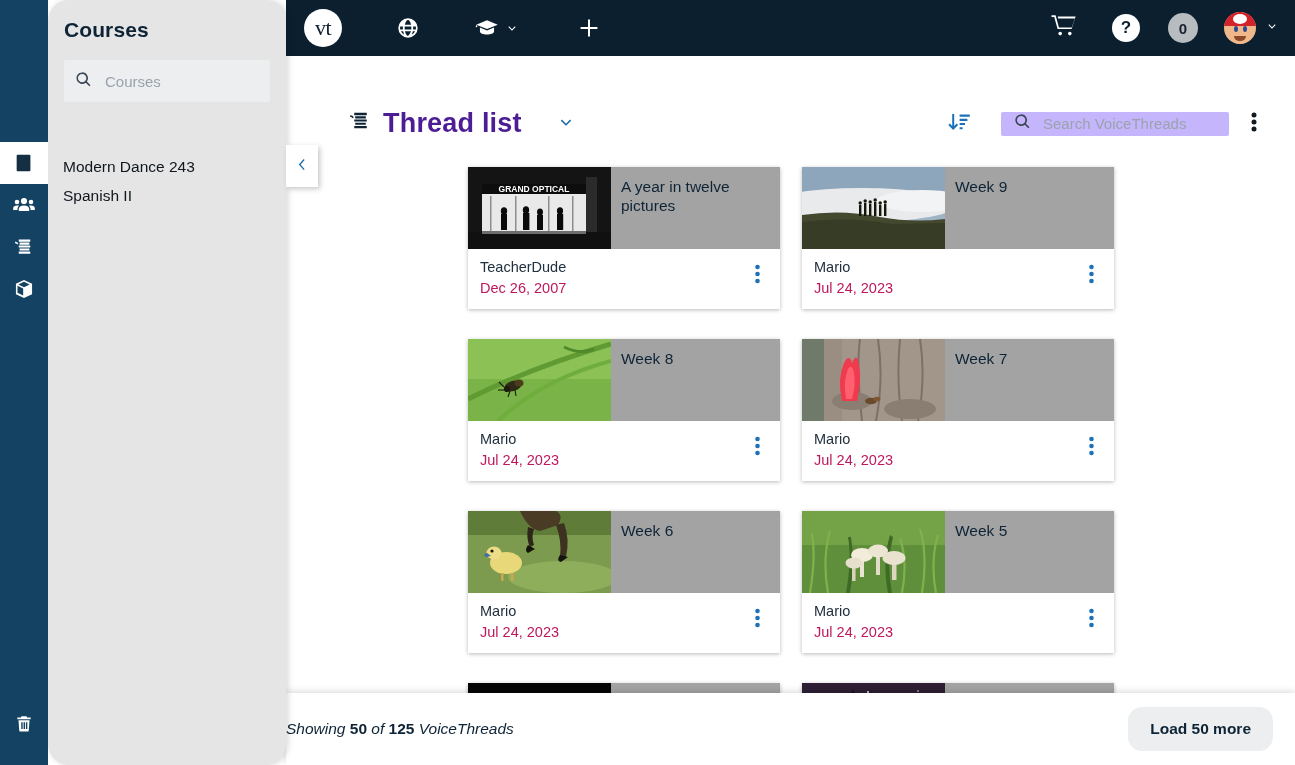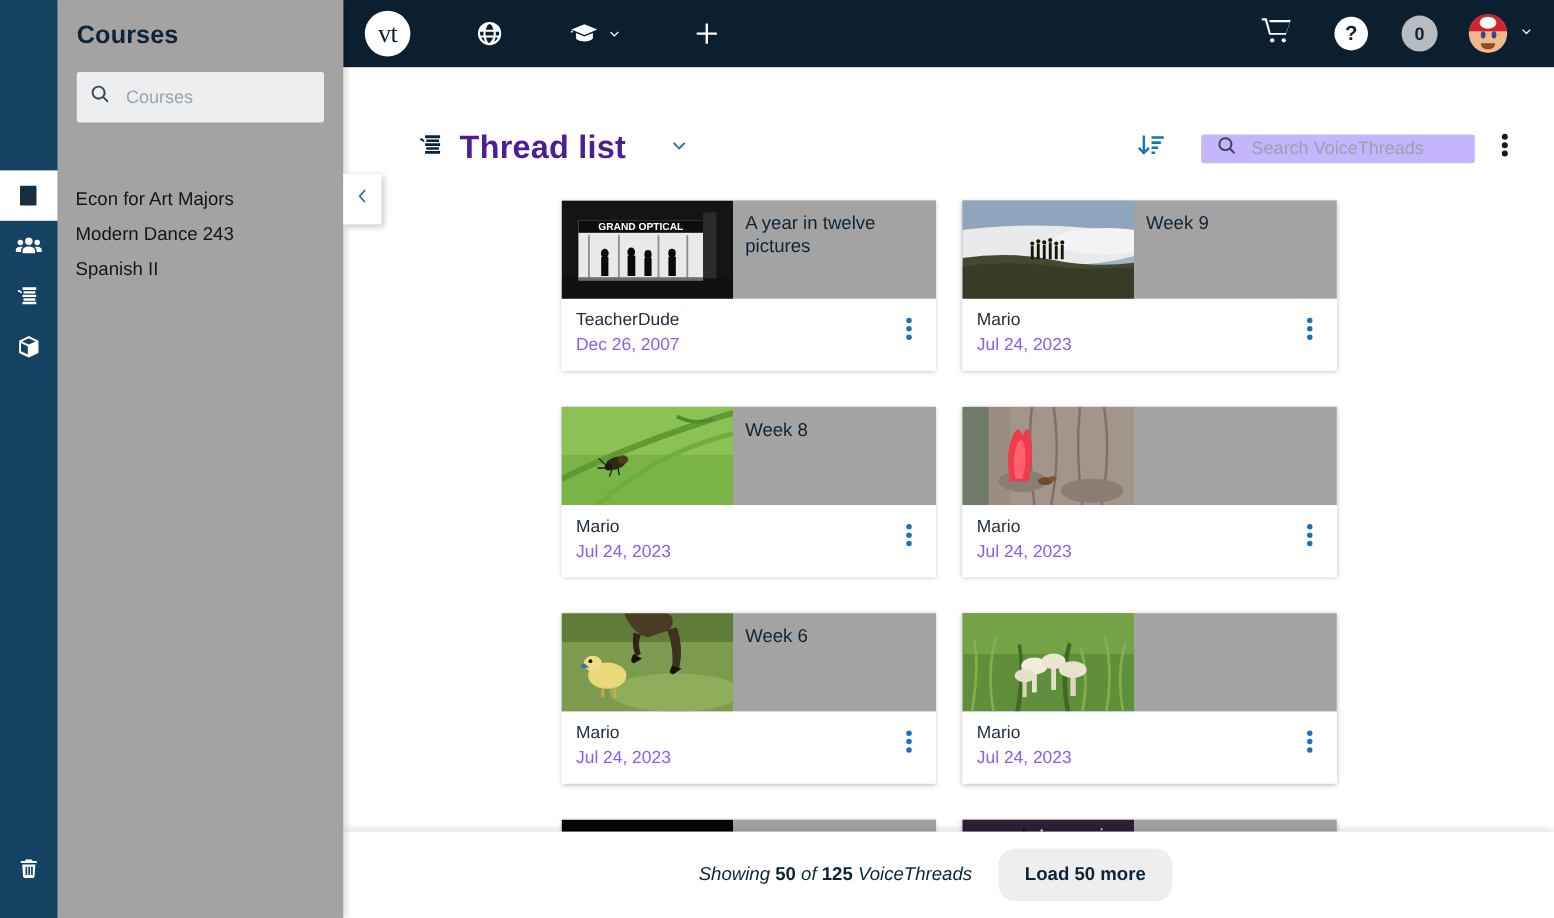--- a/index.html
+++ b/index.html
@@ -35,9 +35,10 @@
   .sidebar {
     position: absolute; left: 48px; top: 0;
     width: 238px; height: 765px;
-    background: #a3a3a3;
+    background: #e5e5e5;
     z-index: 25;
     box-shadow: 2px 0 6px rgba(0,0,0,0.16);
+    border-radius: 21px;
   }
   .sidebar-title {
     font-size: 21px; font-weight: bold; color: #0e2436;

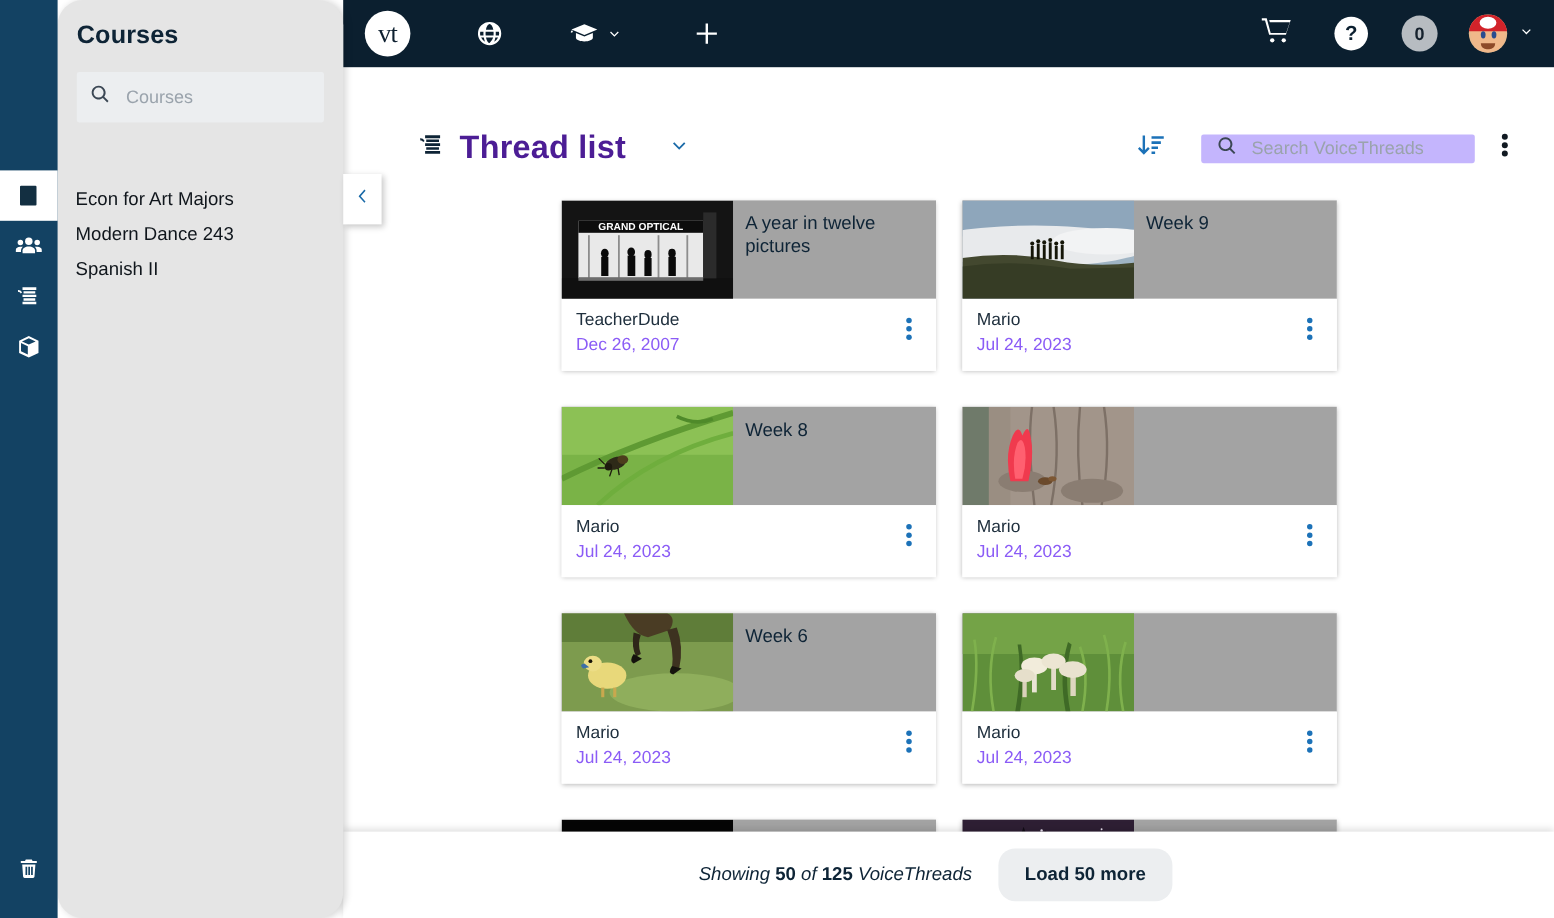--- a/index.html
+++ b/index.html
@@ -282,7 +282,6 @@
     </div>
 
     <div class="course-list">
-      <div class="course-item">Econ for Art Majors</div>
       <div class="course-item">Modern Dance 243</div>
       <div class="course-item">Spanish II</div>
     </div>

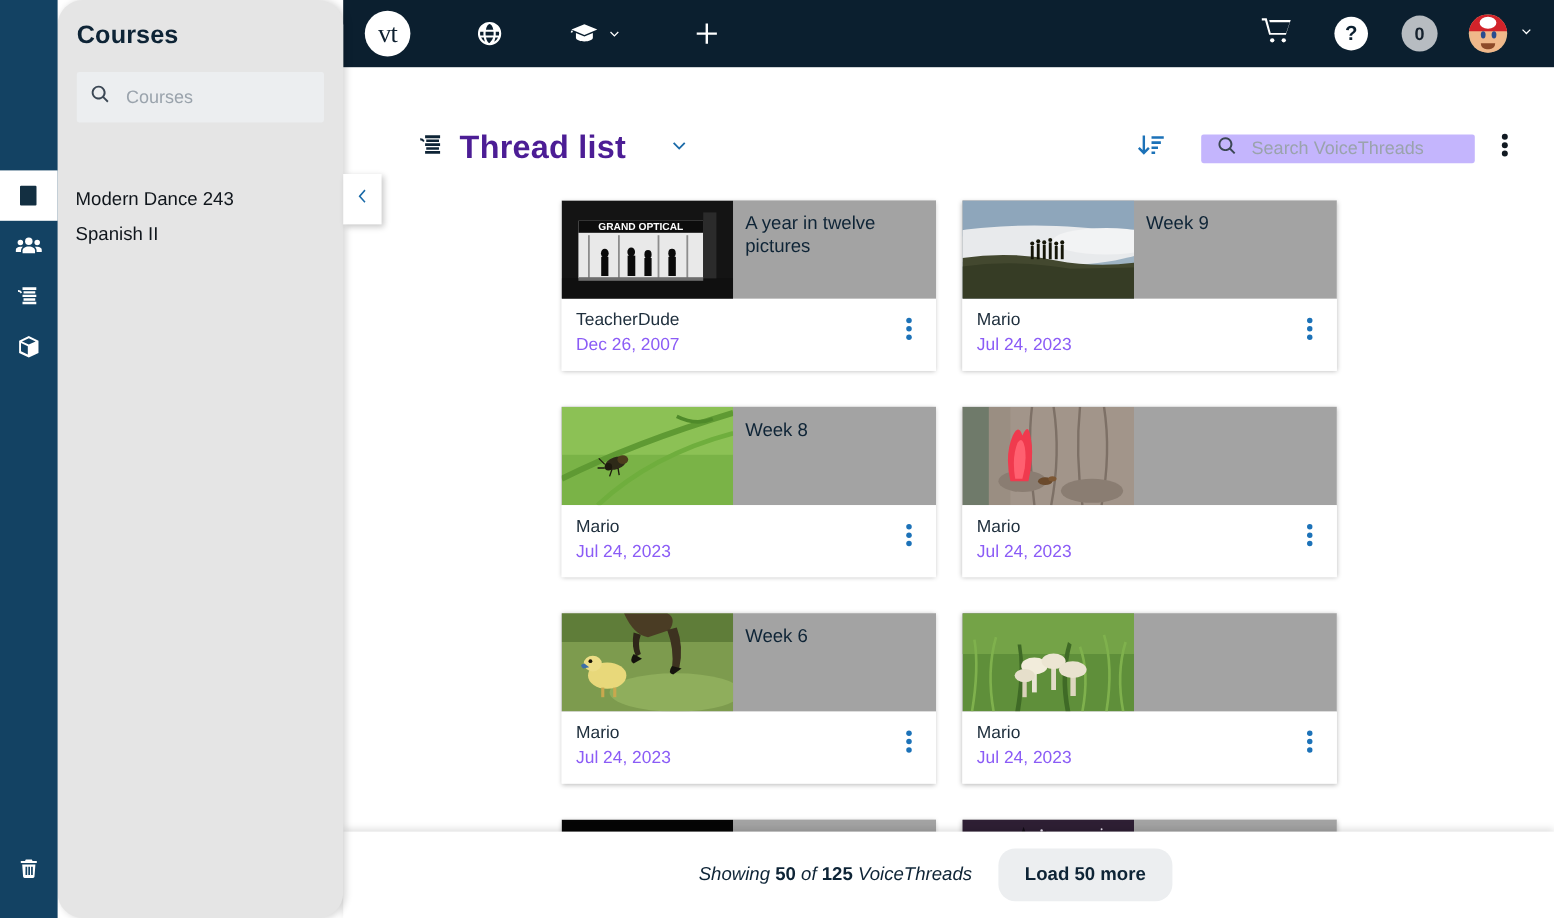--- a/index.html
+++ b/index.html
@@ -192,7 +192,7 @@
   }
   .meta { display: flex; flex-direction: column; }
   .meta-author { font-size: 14.5px; color: #20303e; line-height: 21px; }
-  .meta-date { font-size: 14.5px; color: #8b5cf6; line-height: 21px; }
+  .meta-date { font-size: 14.5px; color: #be185d; line-height: 21px; }
   .card-kebab { margin-left: auto; margin-top: 7px; fill: #1c72b8; cursor: pointer; }
 
   

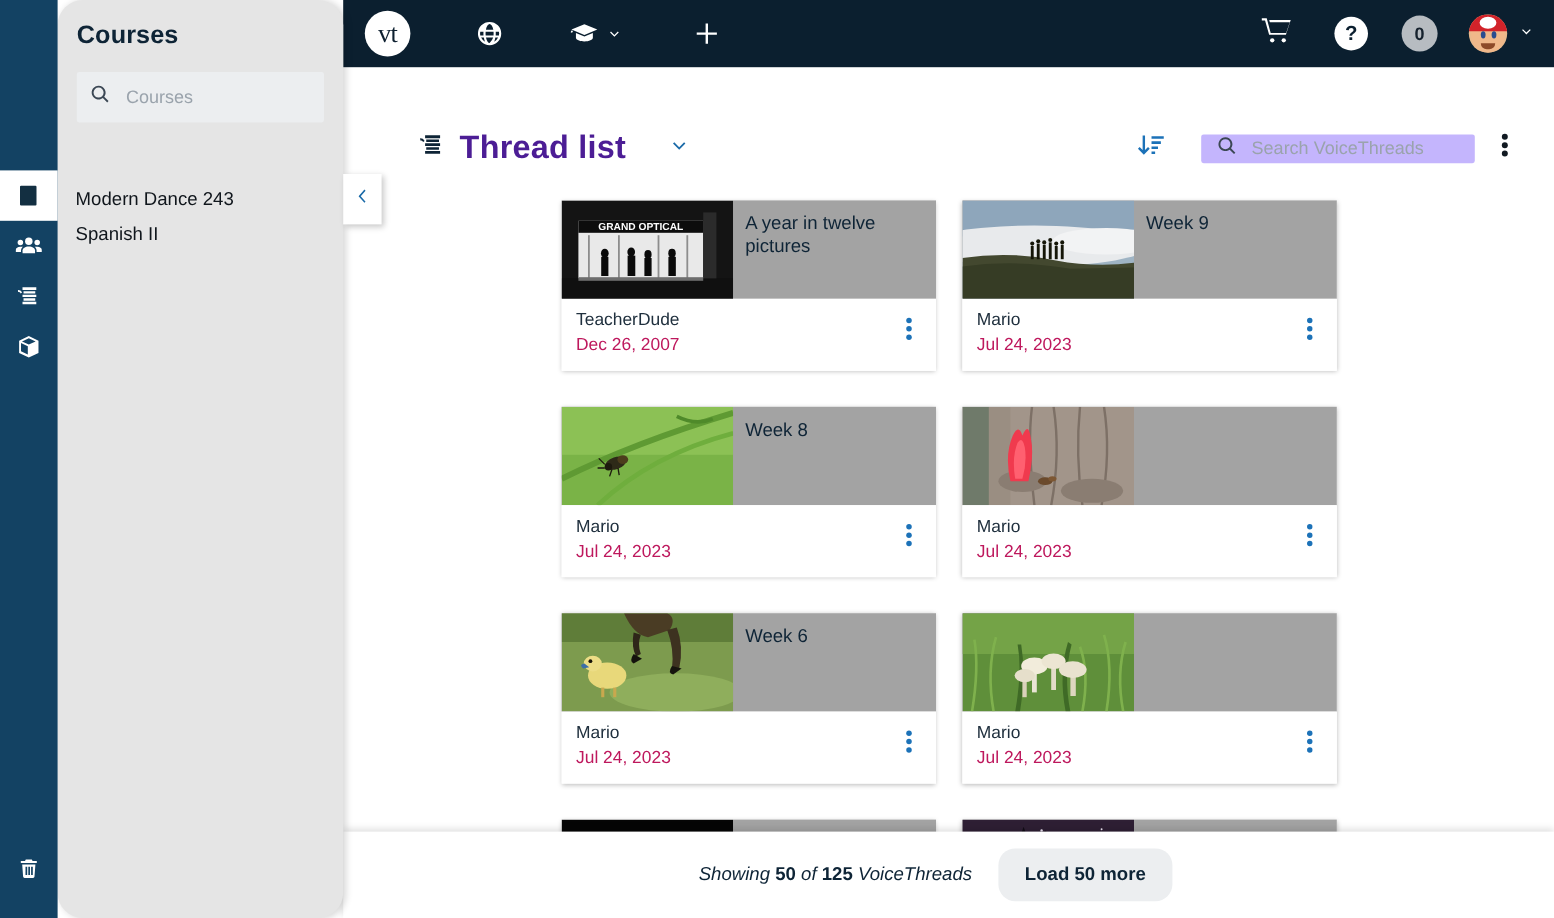--- a/index.html
+++ b/index.html
@@ -547,6 +547,7 @@
               <ellipse cx="75" cy="60" rx="3.4" ry="2.2" fill="#7d5733"></ellipse>
             </svg>
           </div>
+          <div class="card-title">Week 7</div>
         </div>
         <div class="card-bottom">
           <div class="meta">

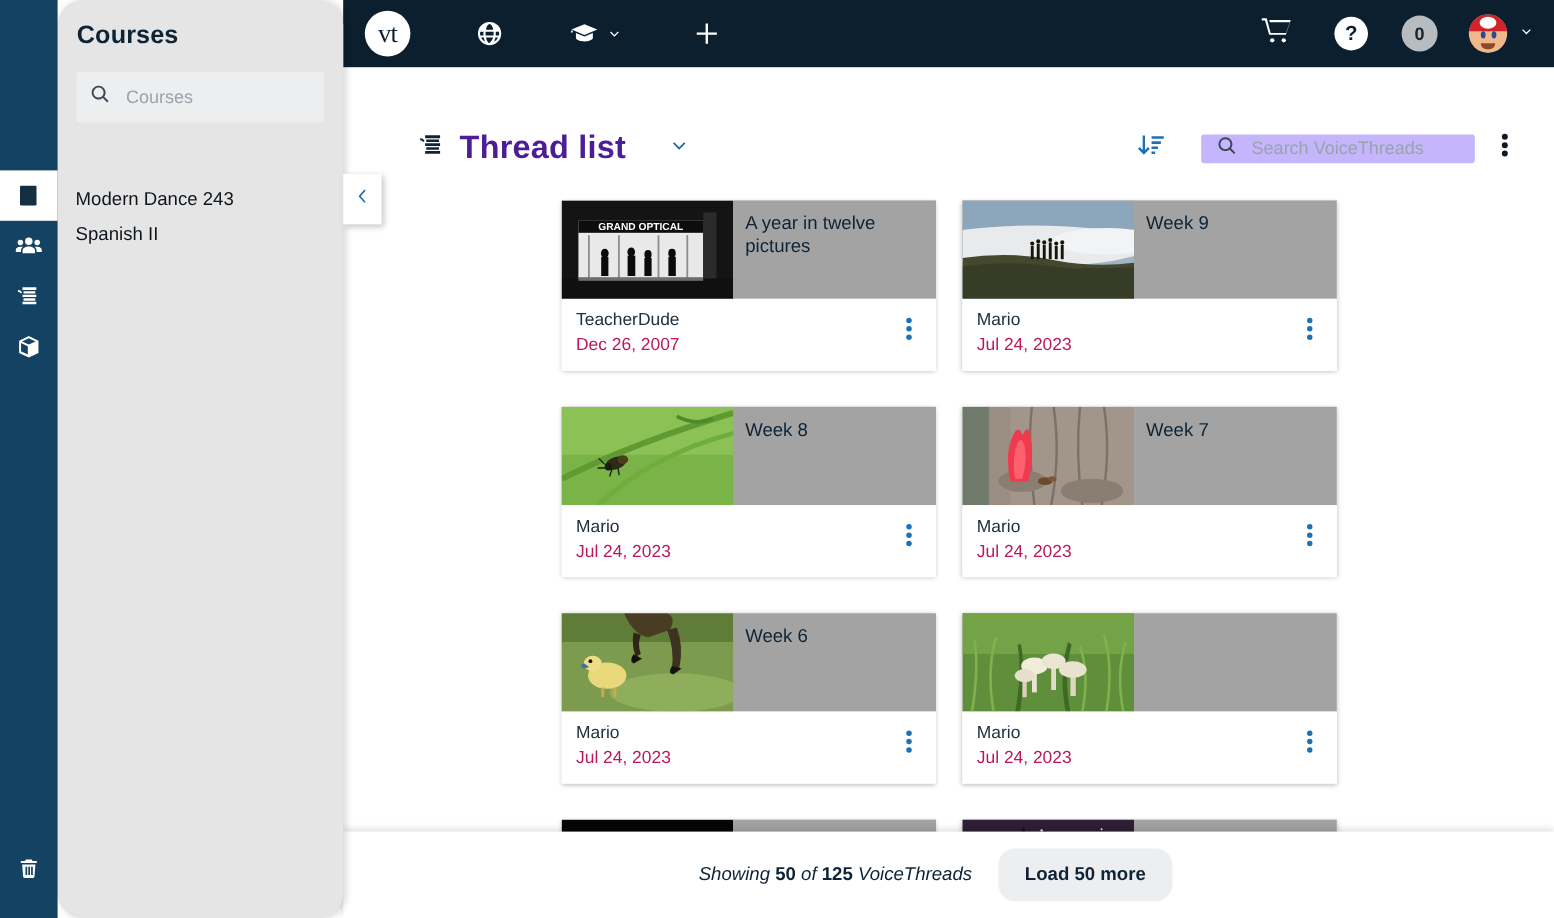--- a/index.html
+++ b/index.html
@@ -630,6 +630,7 @@
               </g>
             </svg>
           </div>
+          <div class="card-title">Week 5</div>
         </div>
         <div class="card-bottom">
           <div class="meta">

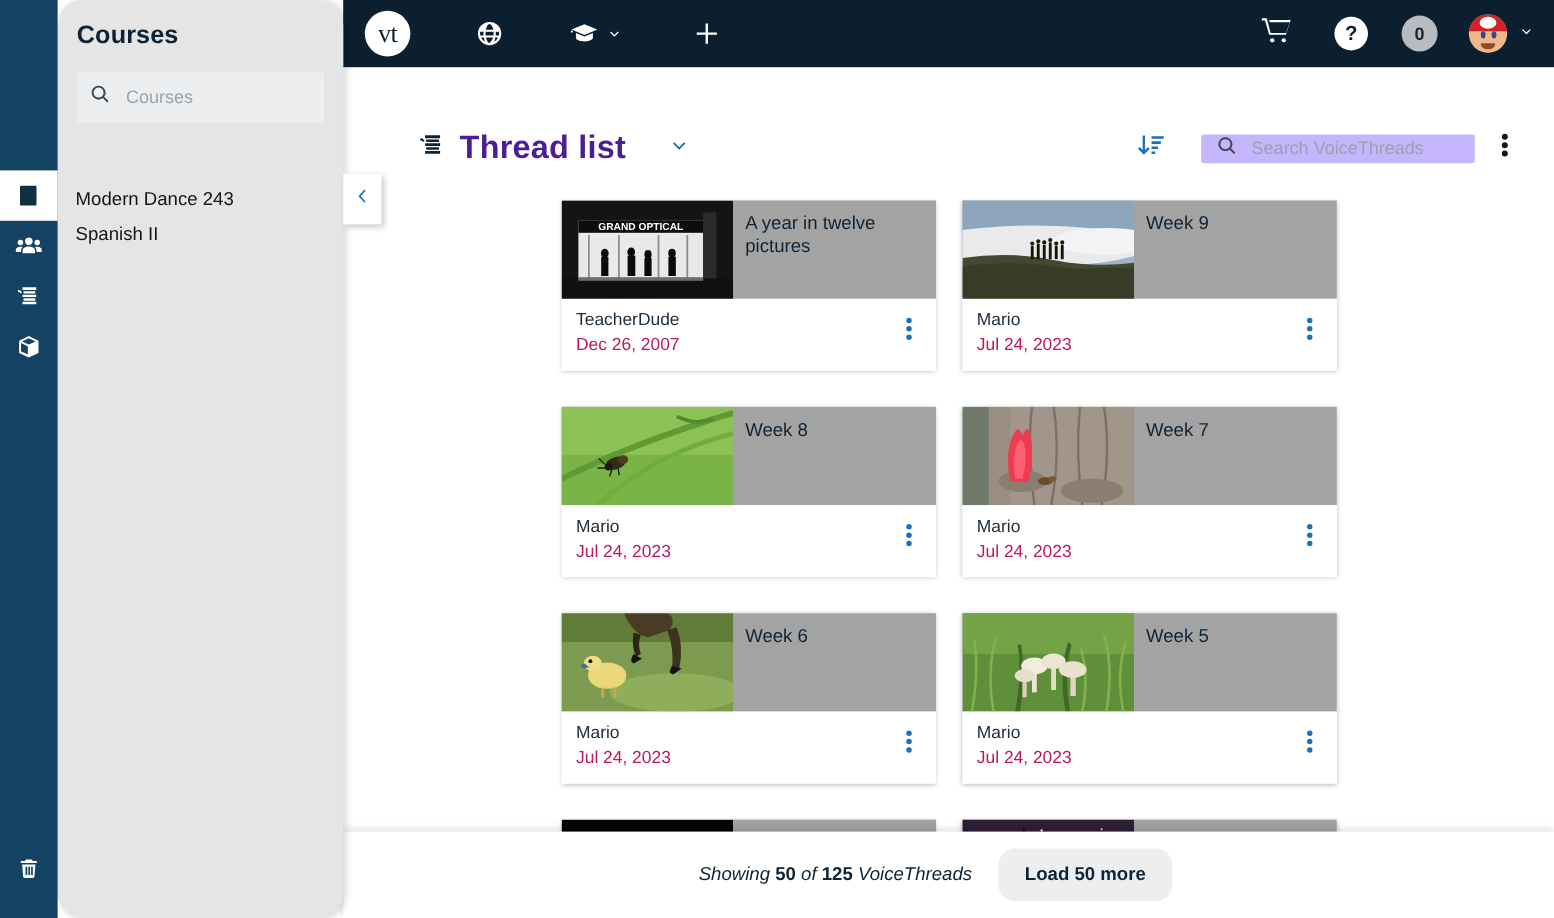--- a/index.html
+++ b/index.html
@@ -201,7 +201,7 @@
     width: 1009px; height: 72px;
     background: #ffffff;
     box-shadow: 0 -2px 6px rgba(0,0,0,0.13);
-    display: flex; align-items: center; justify-content: center;
+    display: flex; align-items: center; justify-content: space-between;
     padding-right: 22px; z-index: 15;
   }
   .showing {

